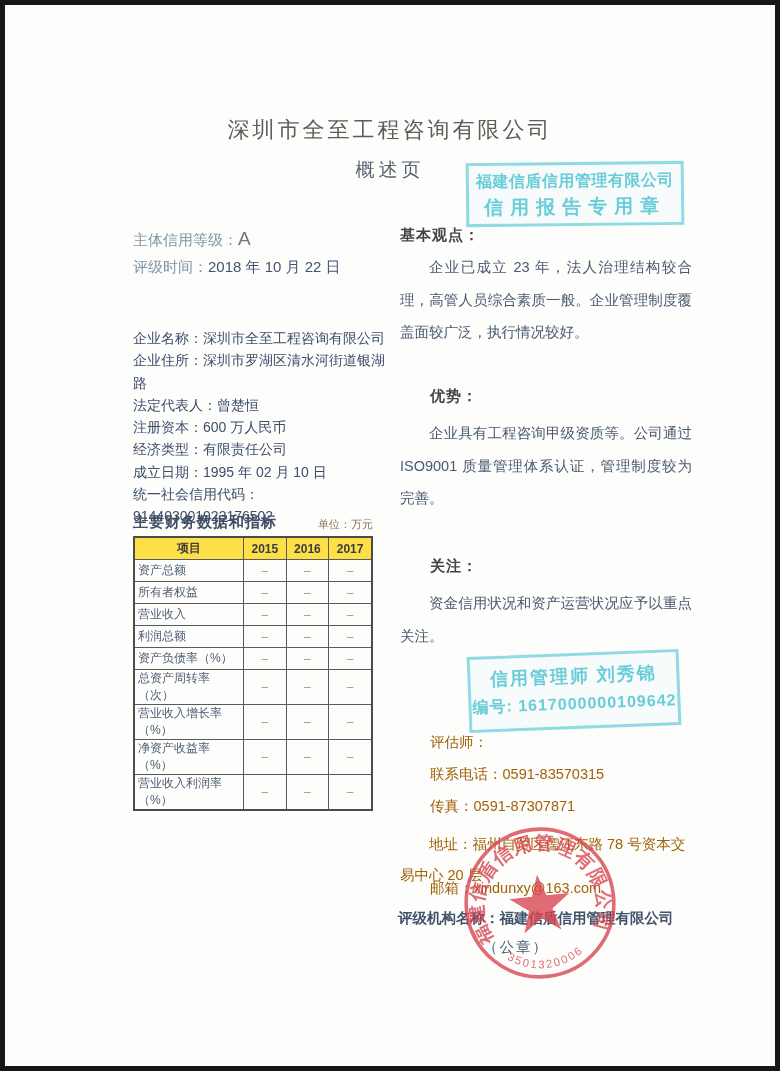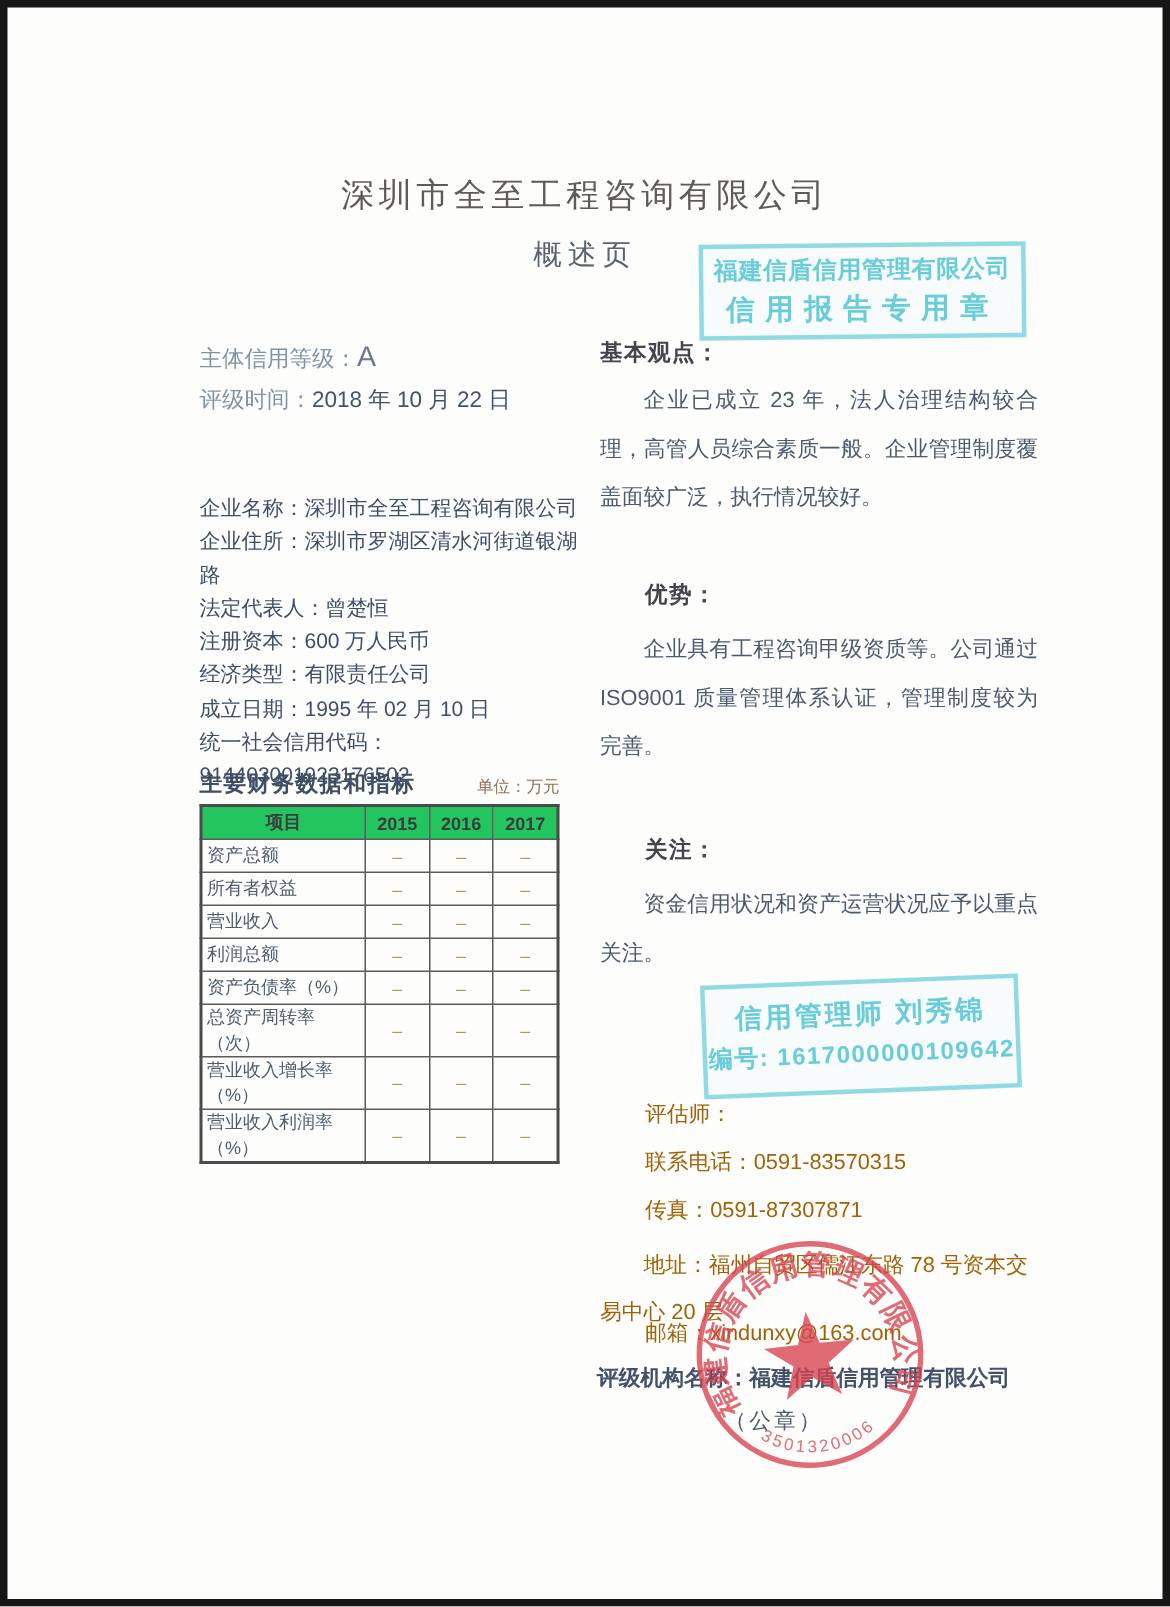--- a/index.html
+++ b/index.html
@@ -29,7 +29,7 @@
   table.fin{top:531px;left:128px;width:240px;border-collapse:collapse;position:absolute;
             border:2px solid #4b4b4b;}
   table.fin th,table.fin td{border:1px solid #5a5a5a;height:21px;font-size:12px;padding:0 3px;}
-  table.fin th{background:#22c55e;color:#3c3c40;font-weight:bold;}
+  table.fin th{background:#fde047;color:#3c3c40;font-weight:bold;}
   table.fin th.c-item{width:102px;}
   table.fin td.rowlabel{text-align:left;color:#4d5c70;}
   table.fin td.dash{text-align:center;color:#b5946a;}

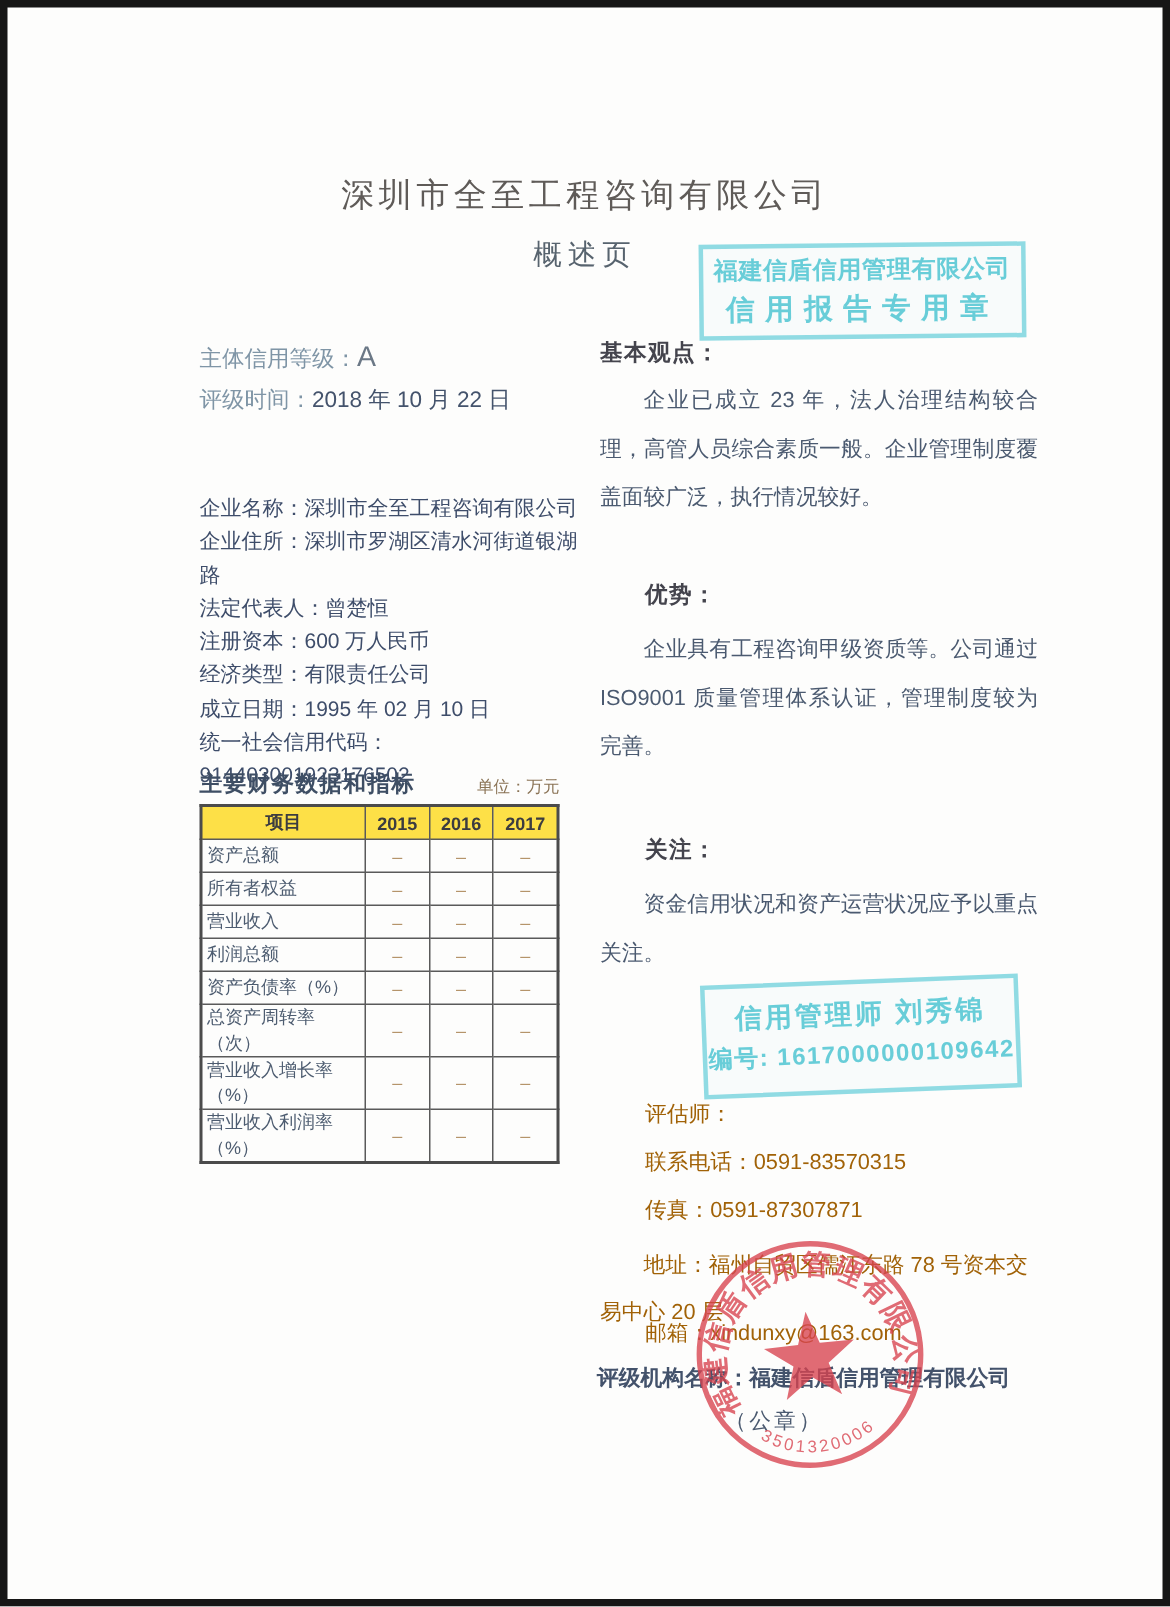--- a/index.html
+++ b/index.html
@@ -135,6 +135,12 @@
           <td class="dash">–</td>
         </tr>
         <tr>
+          <td class="rowlabel">净资产收益率（%）</td>
+          <td class="dash">–</td>
+          <td class="dash">–</td>
+          <td class="dash">–</td>
+        </tr>
+        <tr>
           <td class="rowlabel">营业收入利润率（%）</td>
           <td class="dash">–</td>
           <td class="dash">–</td>

